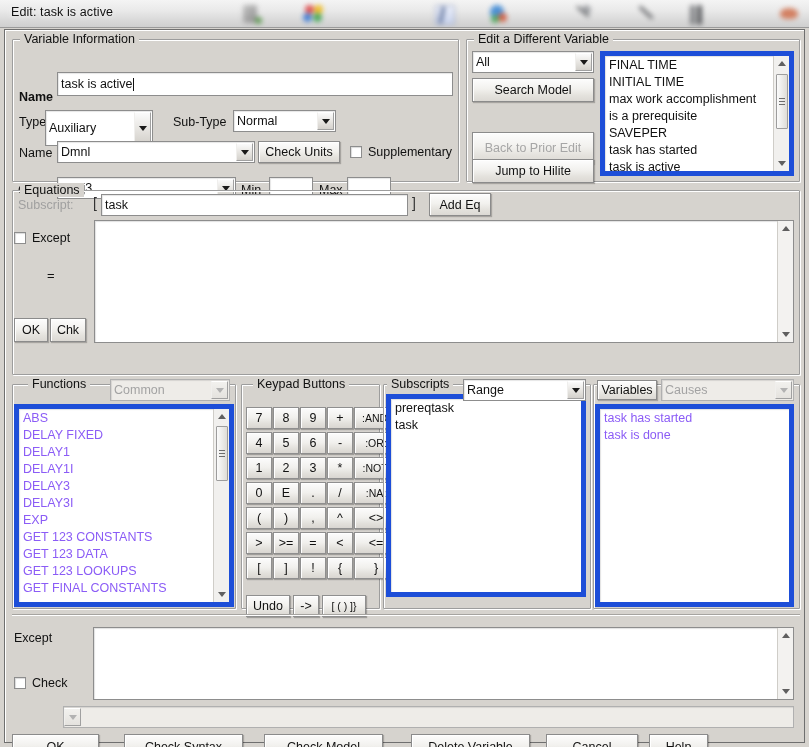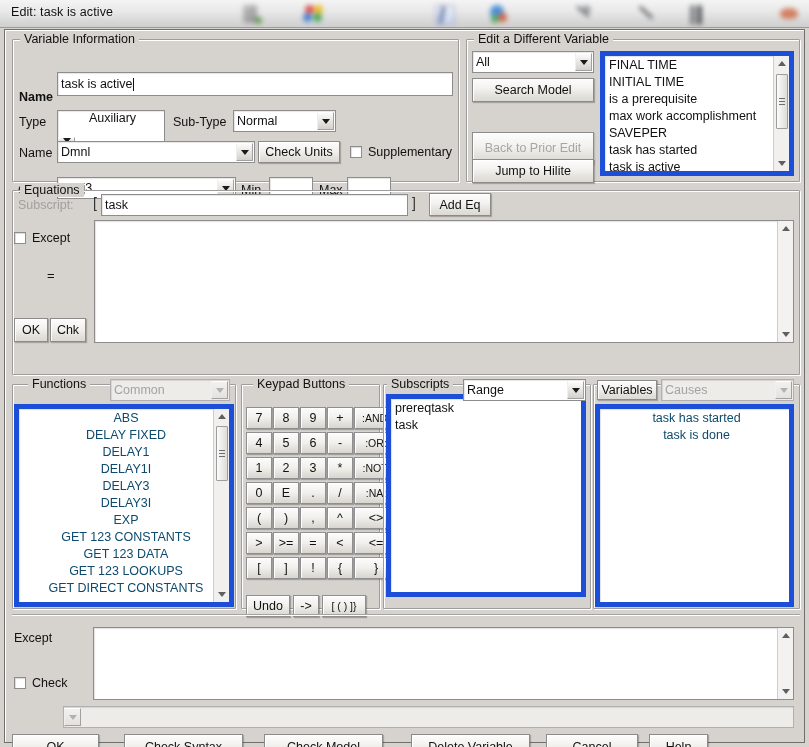--- a/index.html
+++ b/index.html
@@ -328,8 +328,8 @@
       <div class="items" id="edv-items">
           <div class="it">FINAL TIME</div>
           <div class="it">INITIAL TIME</div>
+          <div class="it">max work accomplishment</div>
           <div class="it">is a prerequisite</div>
-          <div class="it">max work accomplishment</div>
           <div class="it">SAVEPER</div>
           <div class="it">task has started</div>
           <div class="it">task is active</div>

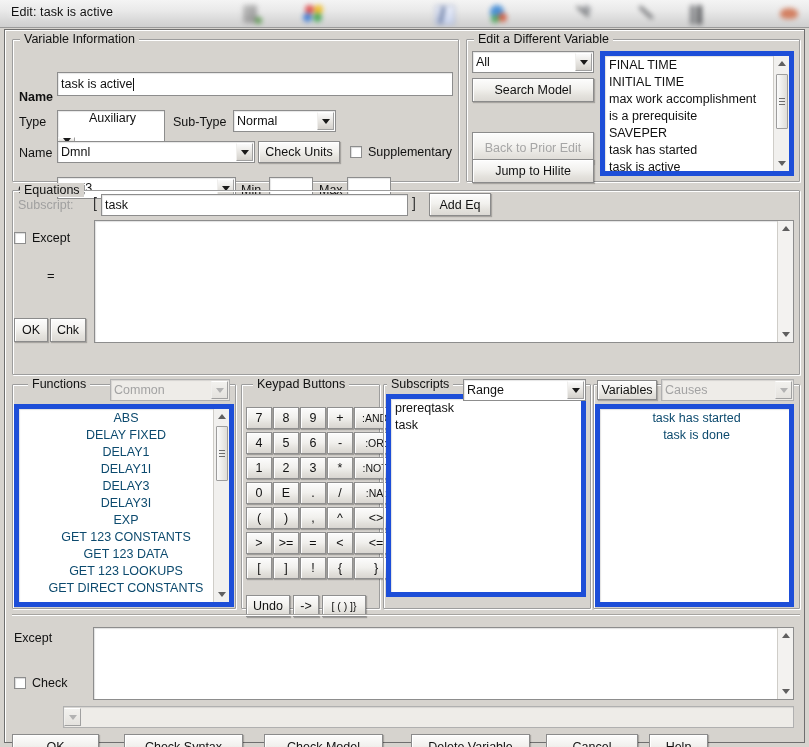--- a/index.html
+++ b/index.html
@@ -279,7 +279,7 @@
     <div class="tf caret" style="left:52px; top:42px; width:396px; height:24px;">task is active</div>
 
     <div class="lbl" style="left:14px; top:85px;">Type</div>
-    <div class="combo" style="left:52px; top:80px; width:108px; height:36px;flex-direction:column;">
+    <div class="combo" style="left:40px; top:80px; width:108px; height:36px;">
       <span class="ctext">Auxiliary</span>
       <span class="cbtn"></span>
     </div>

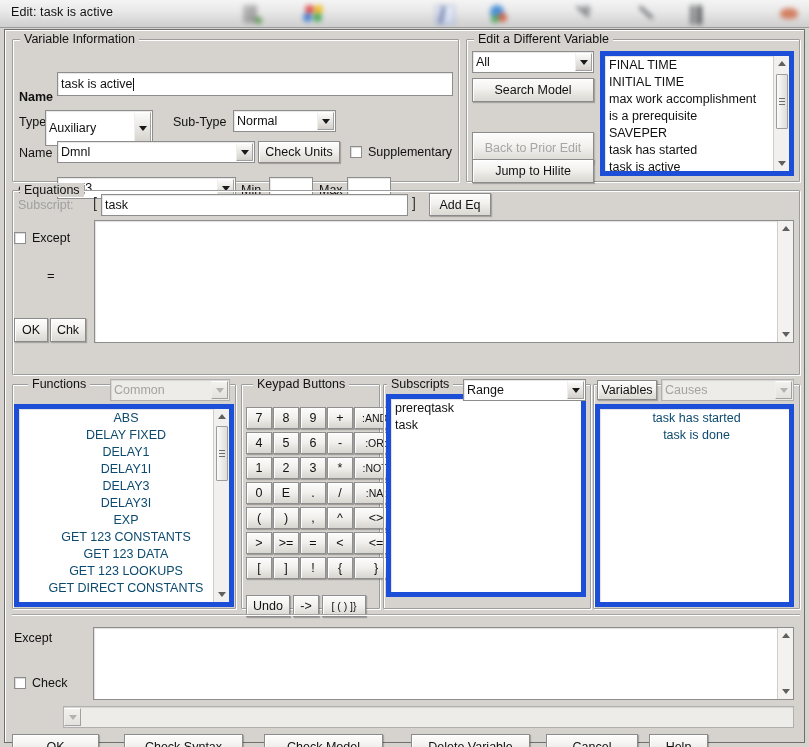--- a/index.html
+++ b/index.html
@@ -188,7 +188,7 @@
     padding-left: 4px;
     white-space: nowrap; overflow: hidden;
   }
-  .lb .it.dim { color: #0c4a6e; text-align: center; }
+  .lb .it.dim { color: #8b5cf6; }
 
   
   .ta {

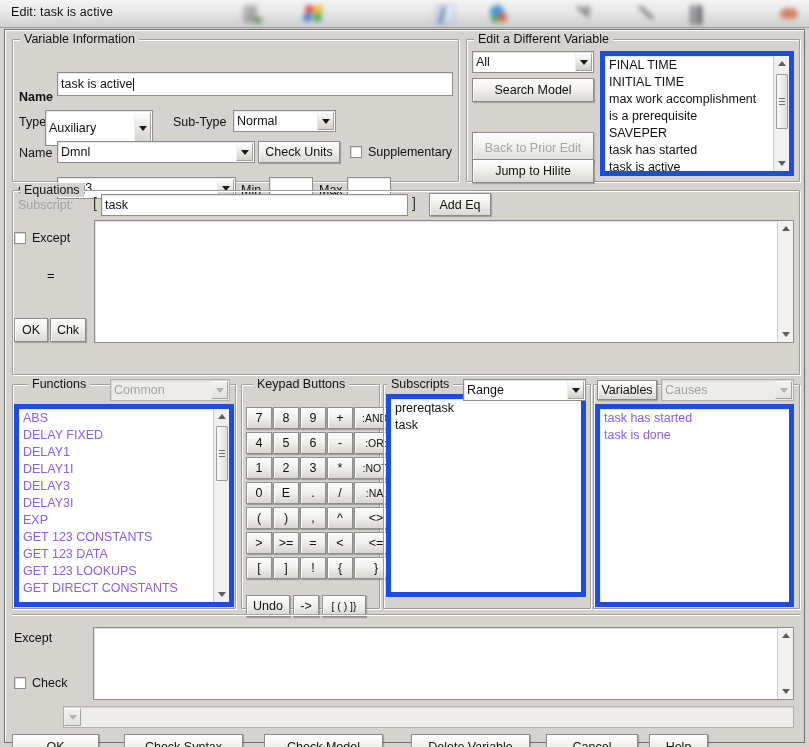--- a/index.html
+++ b/index.html
@@ -390,7 +390,7 @@
           <div class="it dim">GET 123 CONSTANTS</div>
           <div class="it dim">GET 123 DATA</div>
           <div class="it dim">GET 123 LOOKUPS</div>
-          <div class="it dim">GET DIRECT CONSTANTS</div>
+          <div class="it dim">GET FINAL CONSTANTS</div>
         </div>
       <div class="vsb">
         <div class="arr up"></div>

